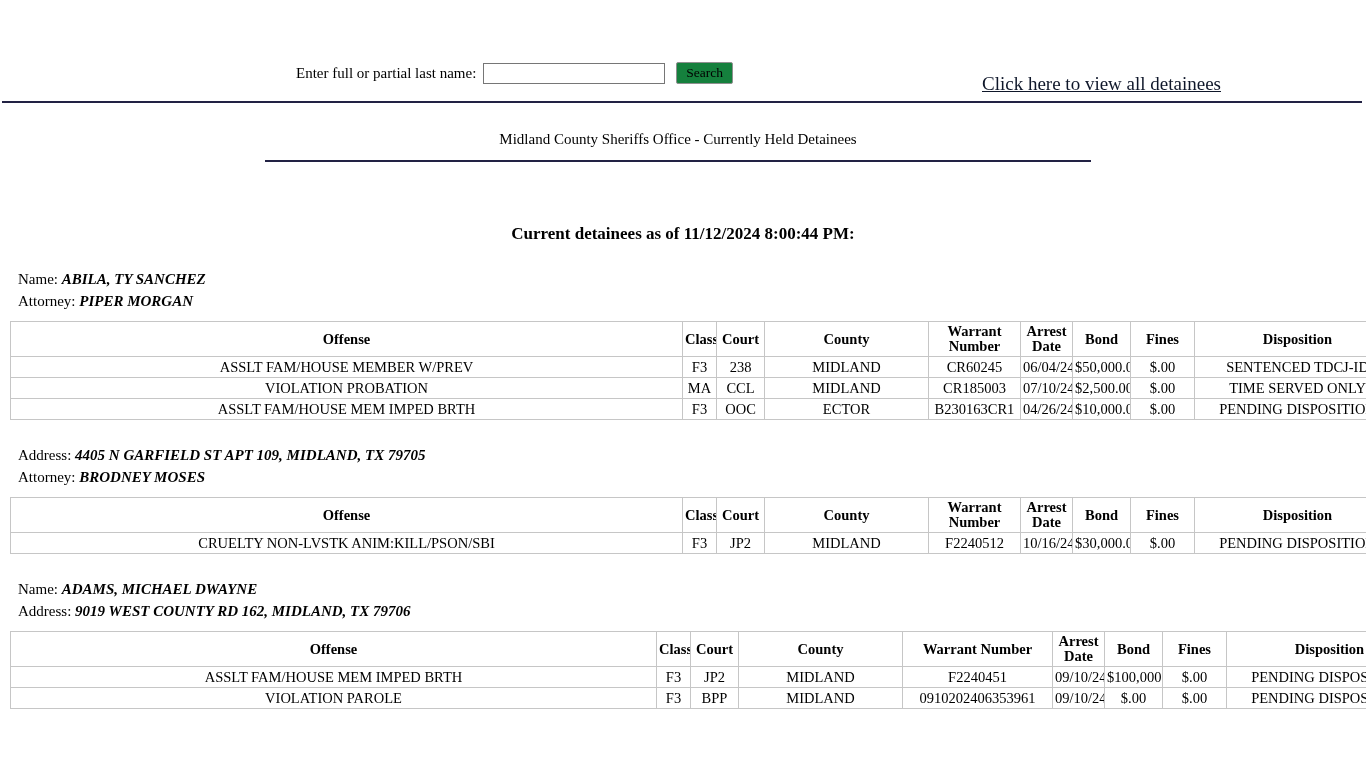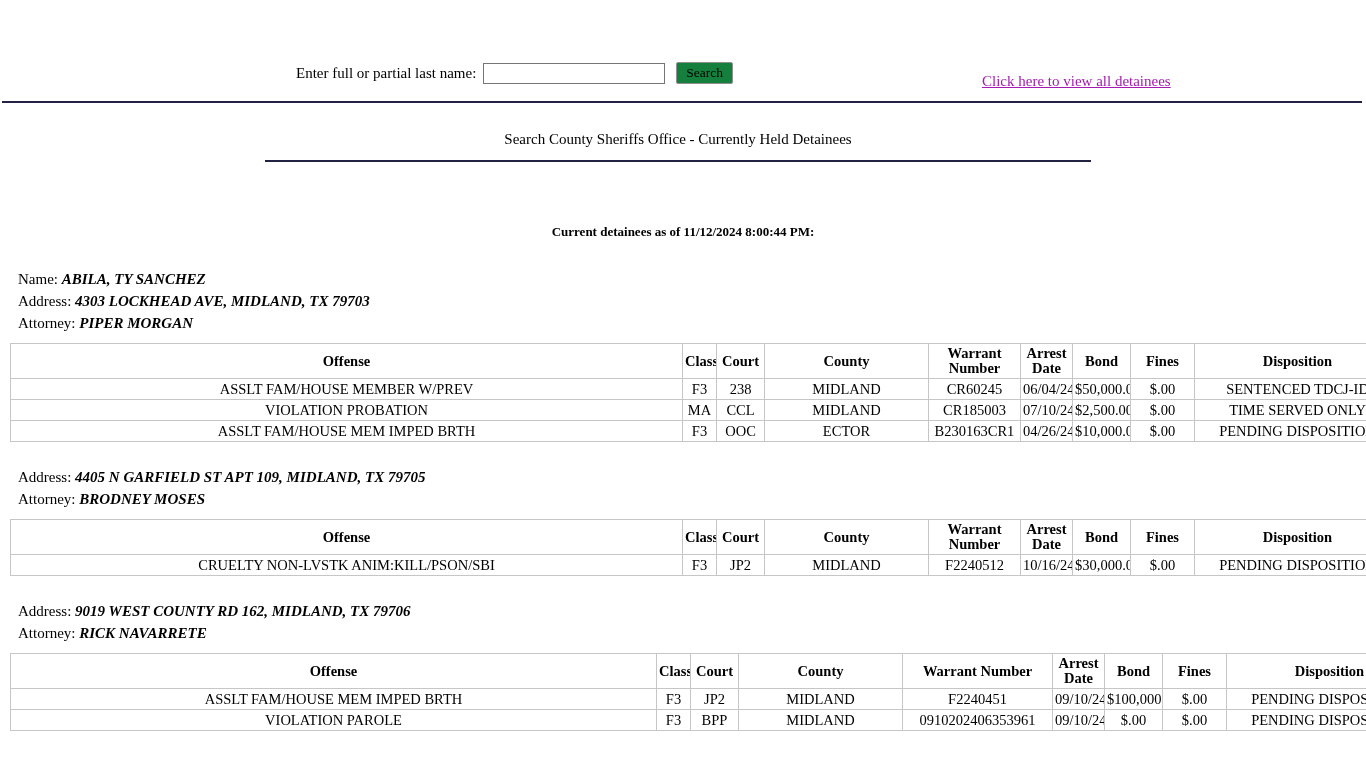--- a/index.html
+++ b/index.html
@@ -61,8 +61,8 @@
     position: absolute;
     left: 934px;
     top: 73px;
-    font-size: 15px;
-    color: #a21caf;
+    font-size: 19px;
+    color: #0f172a;
     text-decoration: underline;
     cursor: pointer;
   }

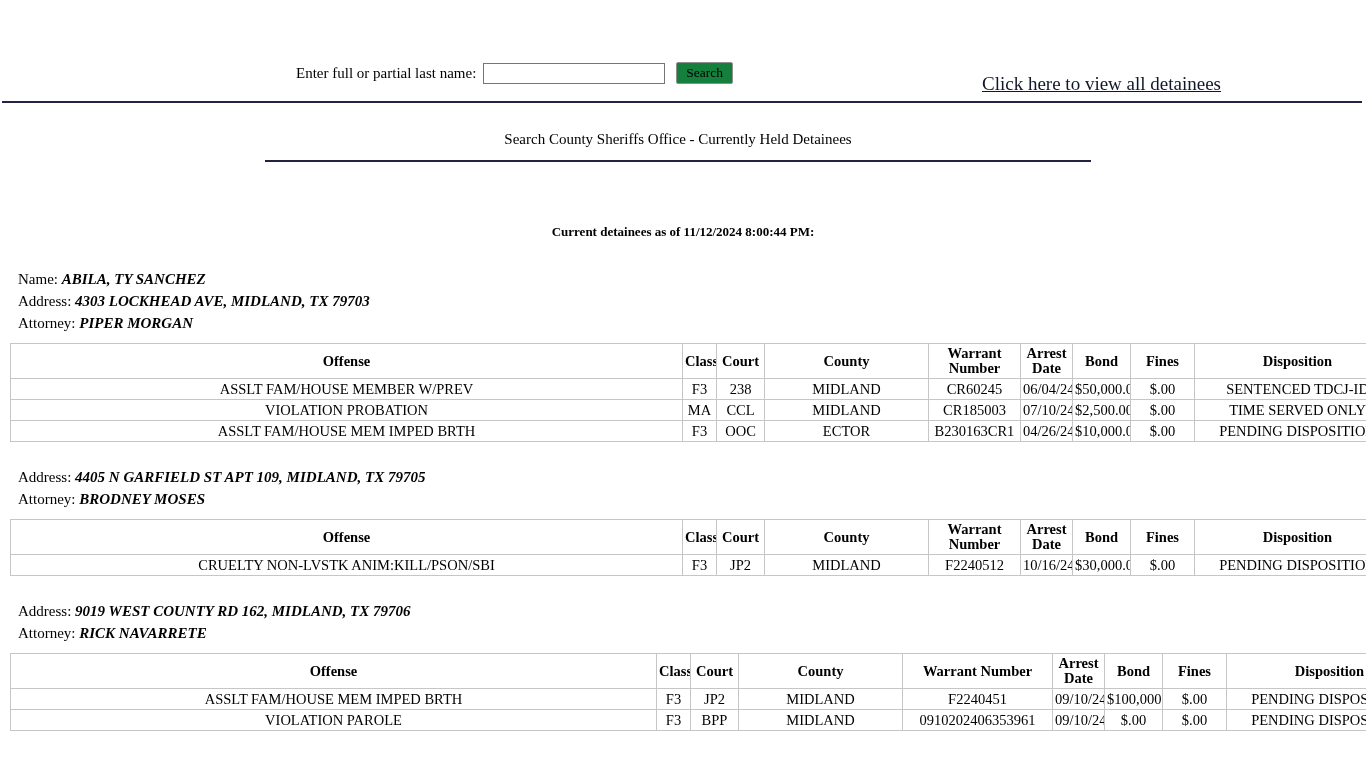--- a/index.html
+++ b/index.html
@@ -164,7 +164,7 @@
 <hr class="rule-top">
 
 <div class="title-block">
-  <div class="title-text">Search County Sheriffs Office - Currently Held Detainees</div>
+  <div class="title-text">Midland County Sheriffs Office - Currently Held Detainees</div>
   <hr class="rule-title">
 </div>
 

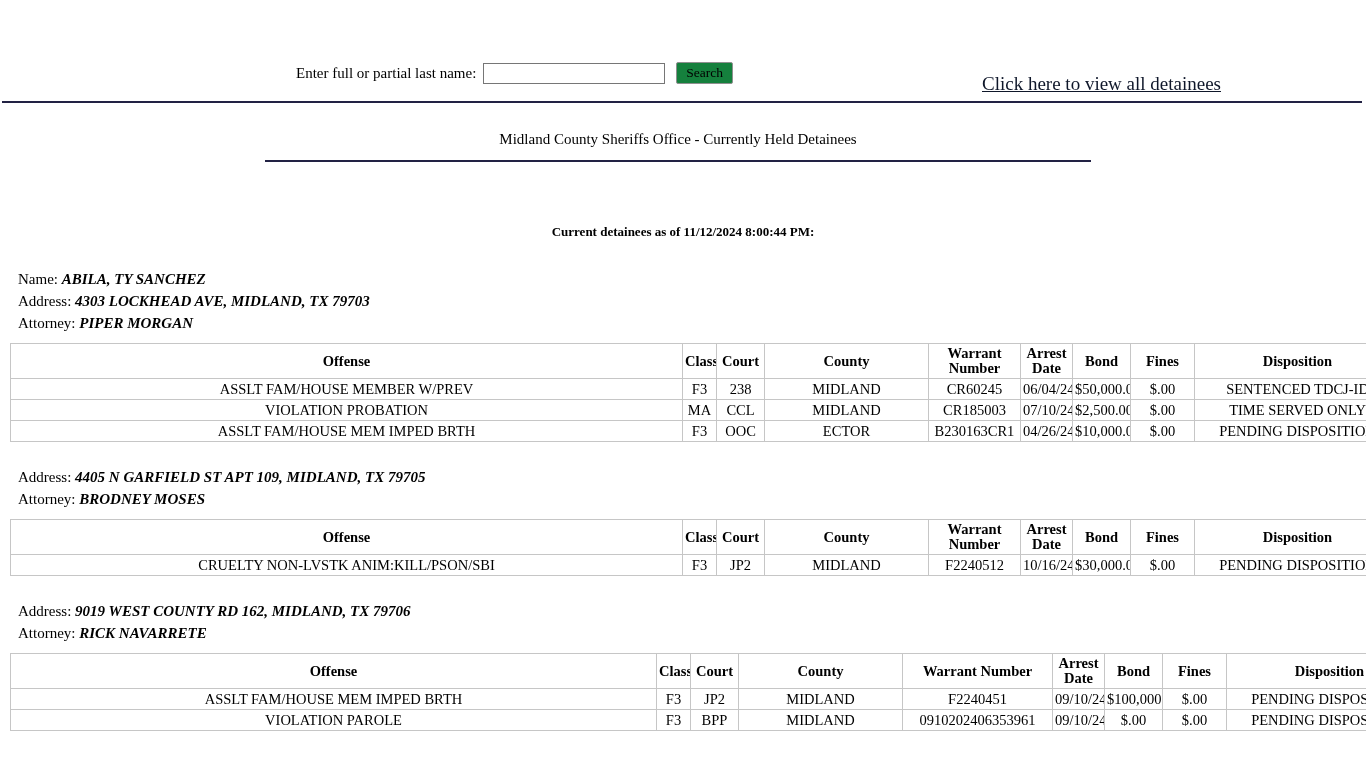--- a/index.html
+++ b/index.html
@@ -104,7 +104,7 @@
     width: 1366px;
     text-align: center;
     font-weight: bold;
-    font-size: 13px;
+    font-size: 17px;
   }
 
   

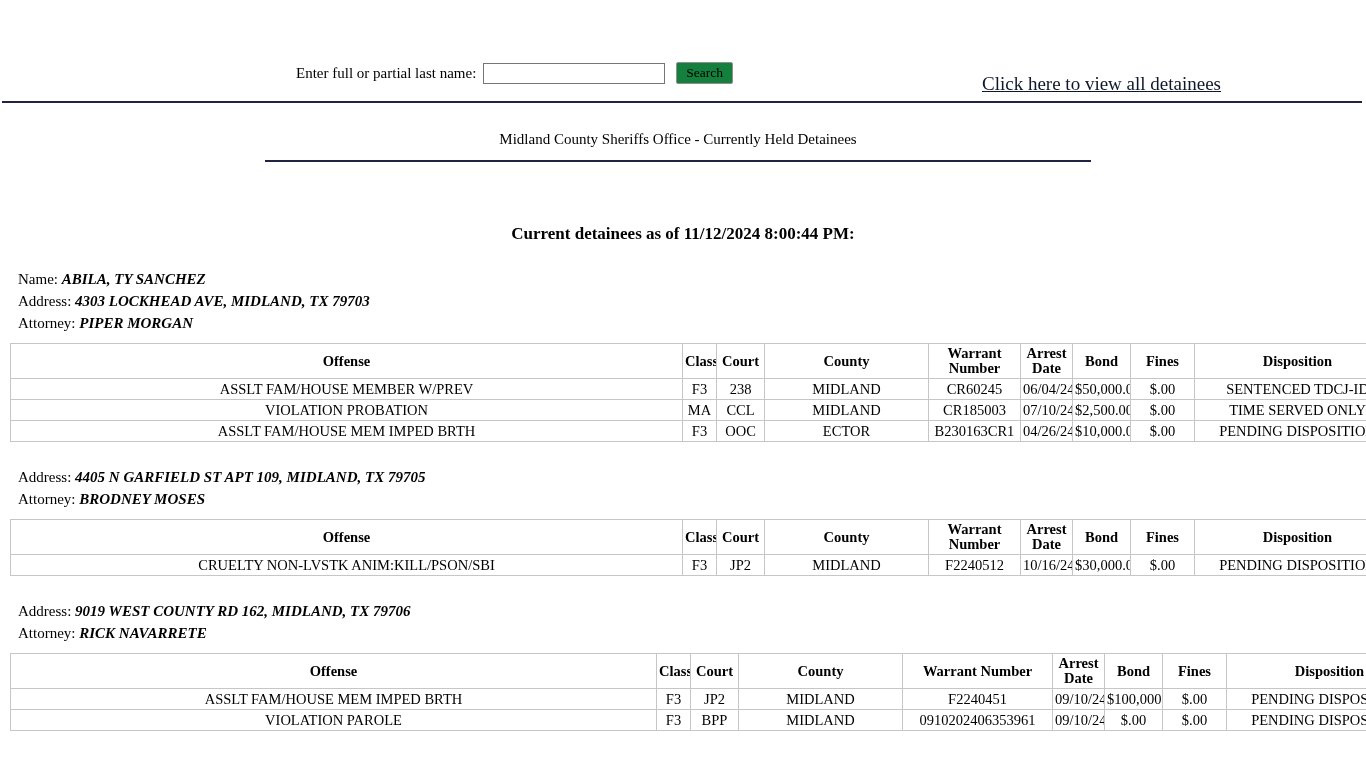--- a/index.html
+++ b/index.html
@@ -173,7 +173,6 @@
 <div class="listing" id="listing">
     <div class="detainee">
       <div class="info-line"><span class="info-label">Name:</span> <span class="info-value">ABILA, TY SANCHEZ</span></div>
-      <div class="info-line"><span class="info-label">Address:</span> <span class="info-value">4303 LOCKHEAD AVE, MIDLAND, TX 79703</span></div>
       <div class="info-line"><span class="info-label">Attorney:</span> <span class="info-value">PIPER MORGAN</span></div>
       <table class="offense-table">
         <colgroup>

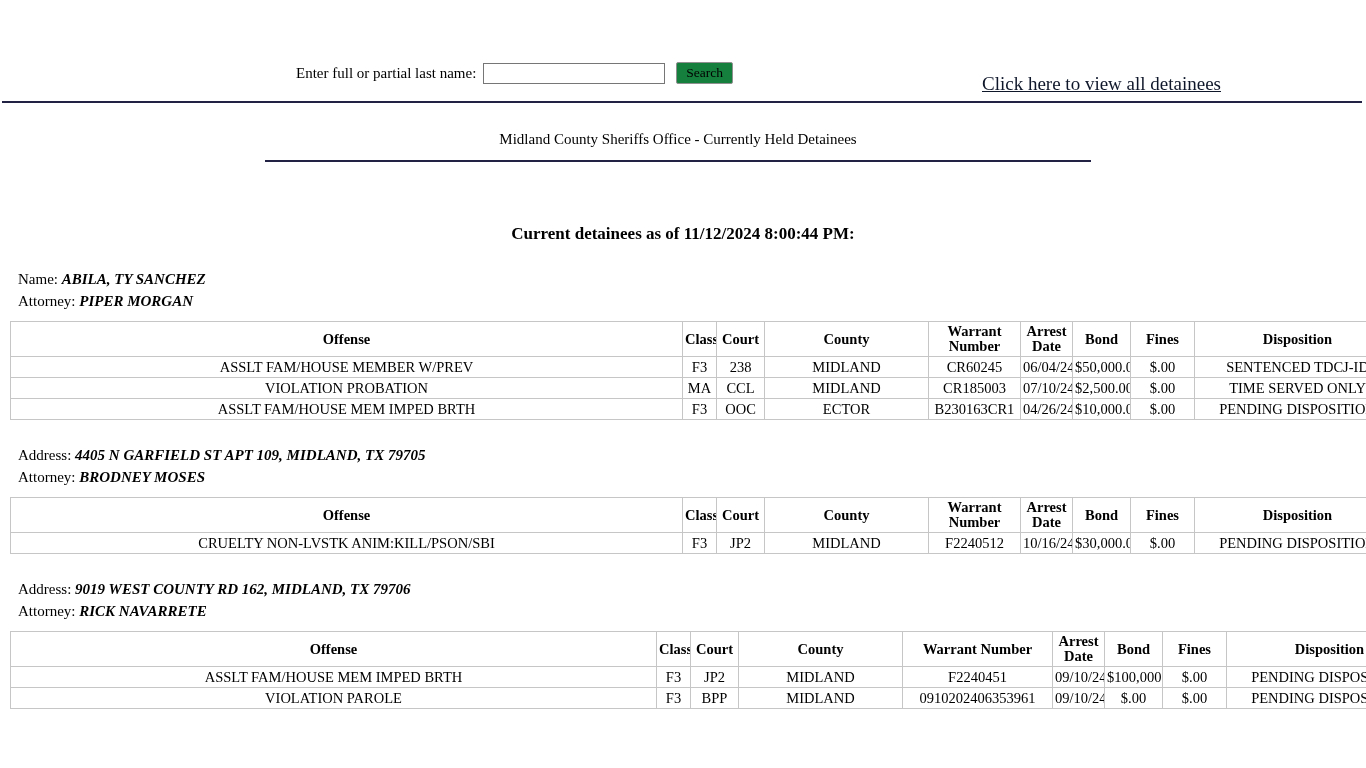--- a/index.html
+++ b/index.html
@@ -282,6 +282,7 @@
       <div class="spacer-after-table"></div>
     </div>
     <div class="detainee">
+      <div class="info-line"><span class="info-label">Name:</span> <span class="info-value">ADAMS, MICHAEL DWAYNE</span></div>
       <div class="info-line"><span class="info-label">Address:</span> <span class="info-value">9019 WEST COUNTY RD 162, MIDLAND, TX 79706</span></div>
       <div class="info-line"><span class="info-label">Attorney:</span> <span class="info-value">RICK NAVARRETE</span></div>
       <table class="offense-table">

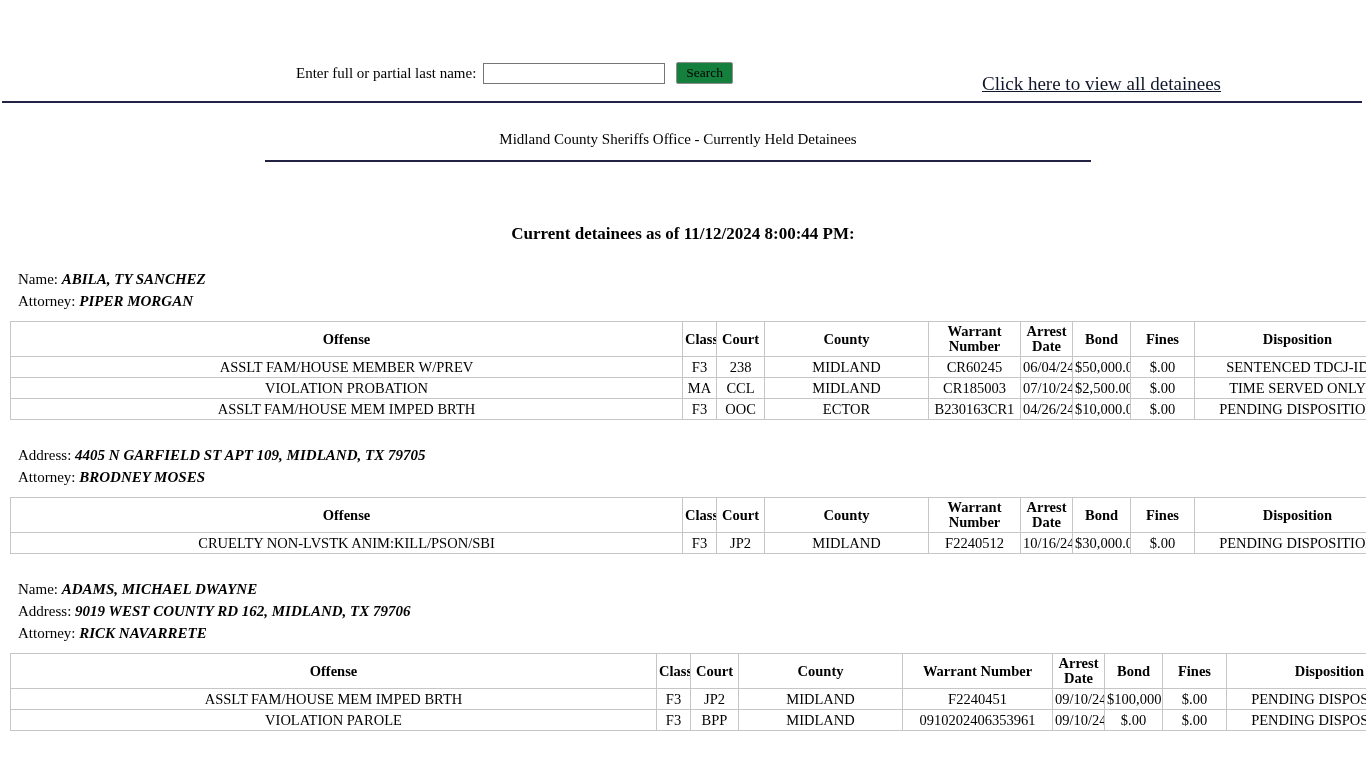--- a/index.html
+++ b/index.html
@@ -284,7 +284,6 @@
     <div class="detainee">
       <div class="info-line"><span class="info-label">Name:</span> <span class="info-value">ADAMS, MICHAEL DWAYNE</span></div>
       <div class="info-line"><span class="info-label">Address:</span> <span class="info-value">9019 WEST COUNTY RD 162, MIDLAND, TX 79706</span></div>
-      <div class="info-line"><span class="info-label">Attorney:</span> <span class="info-value">RICK NAVARRETE</span></div>
       <table class="offense-table">
         <colgroup>
           <col style="width: 646px;">

